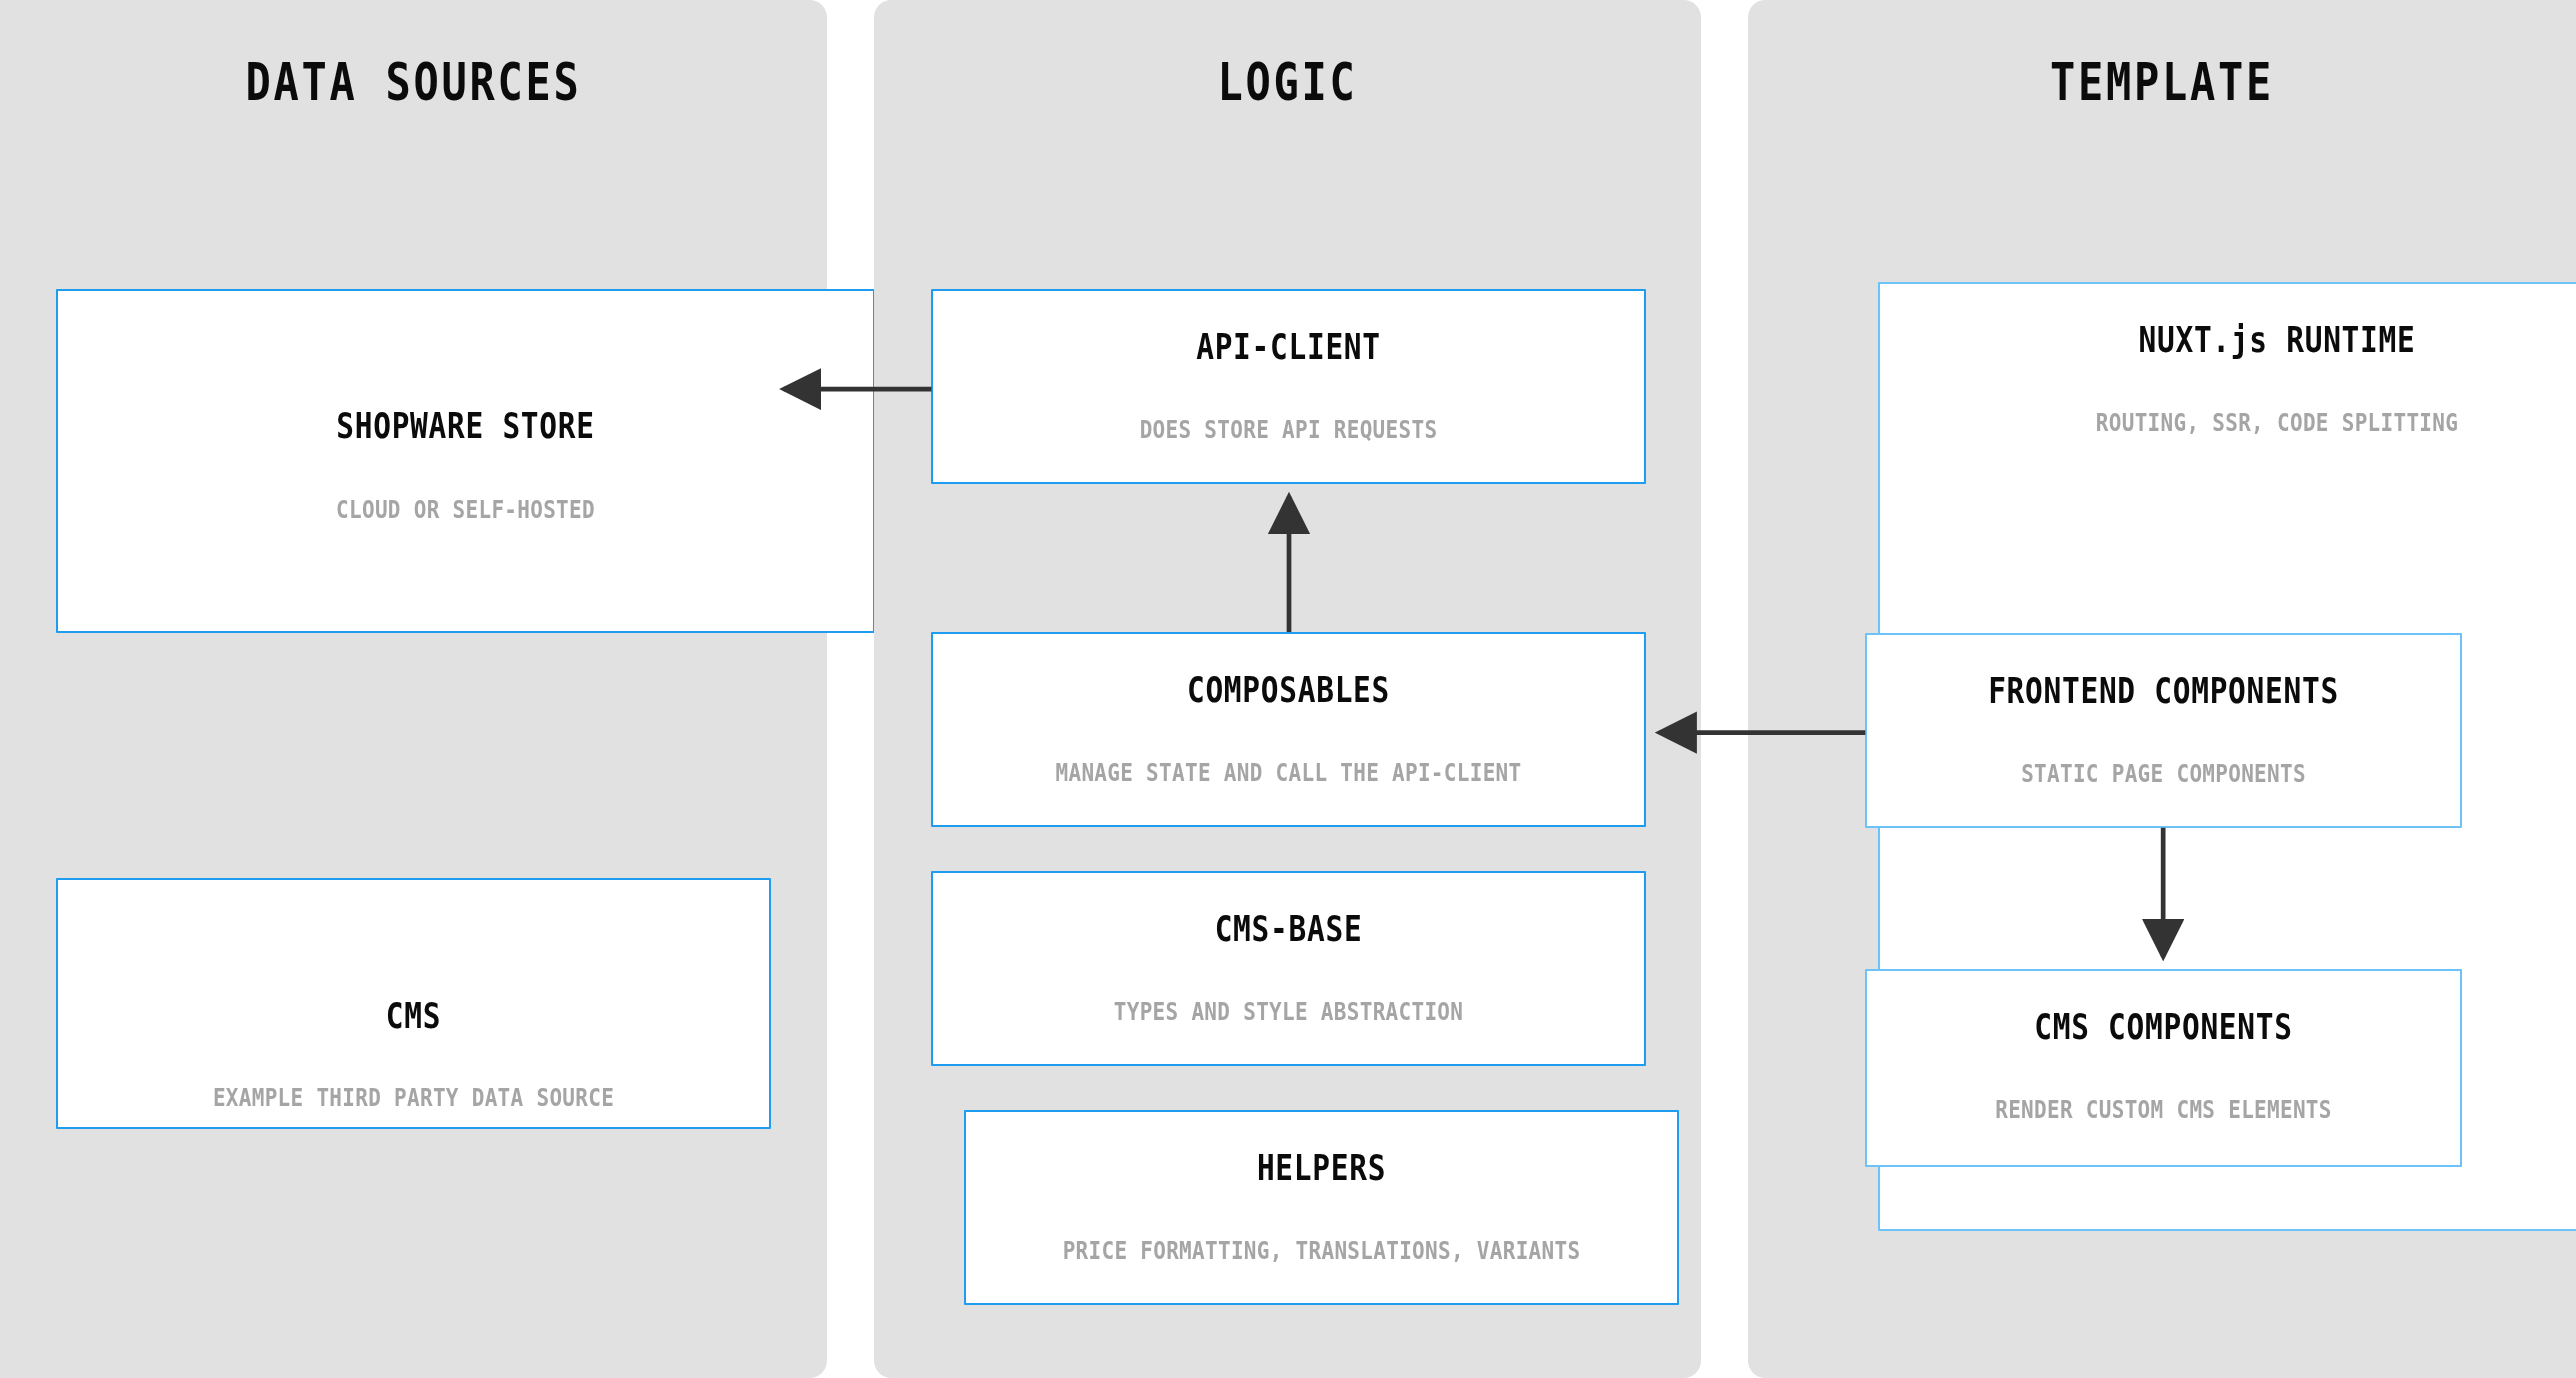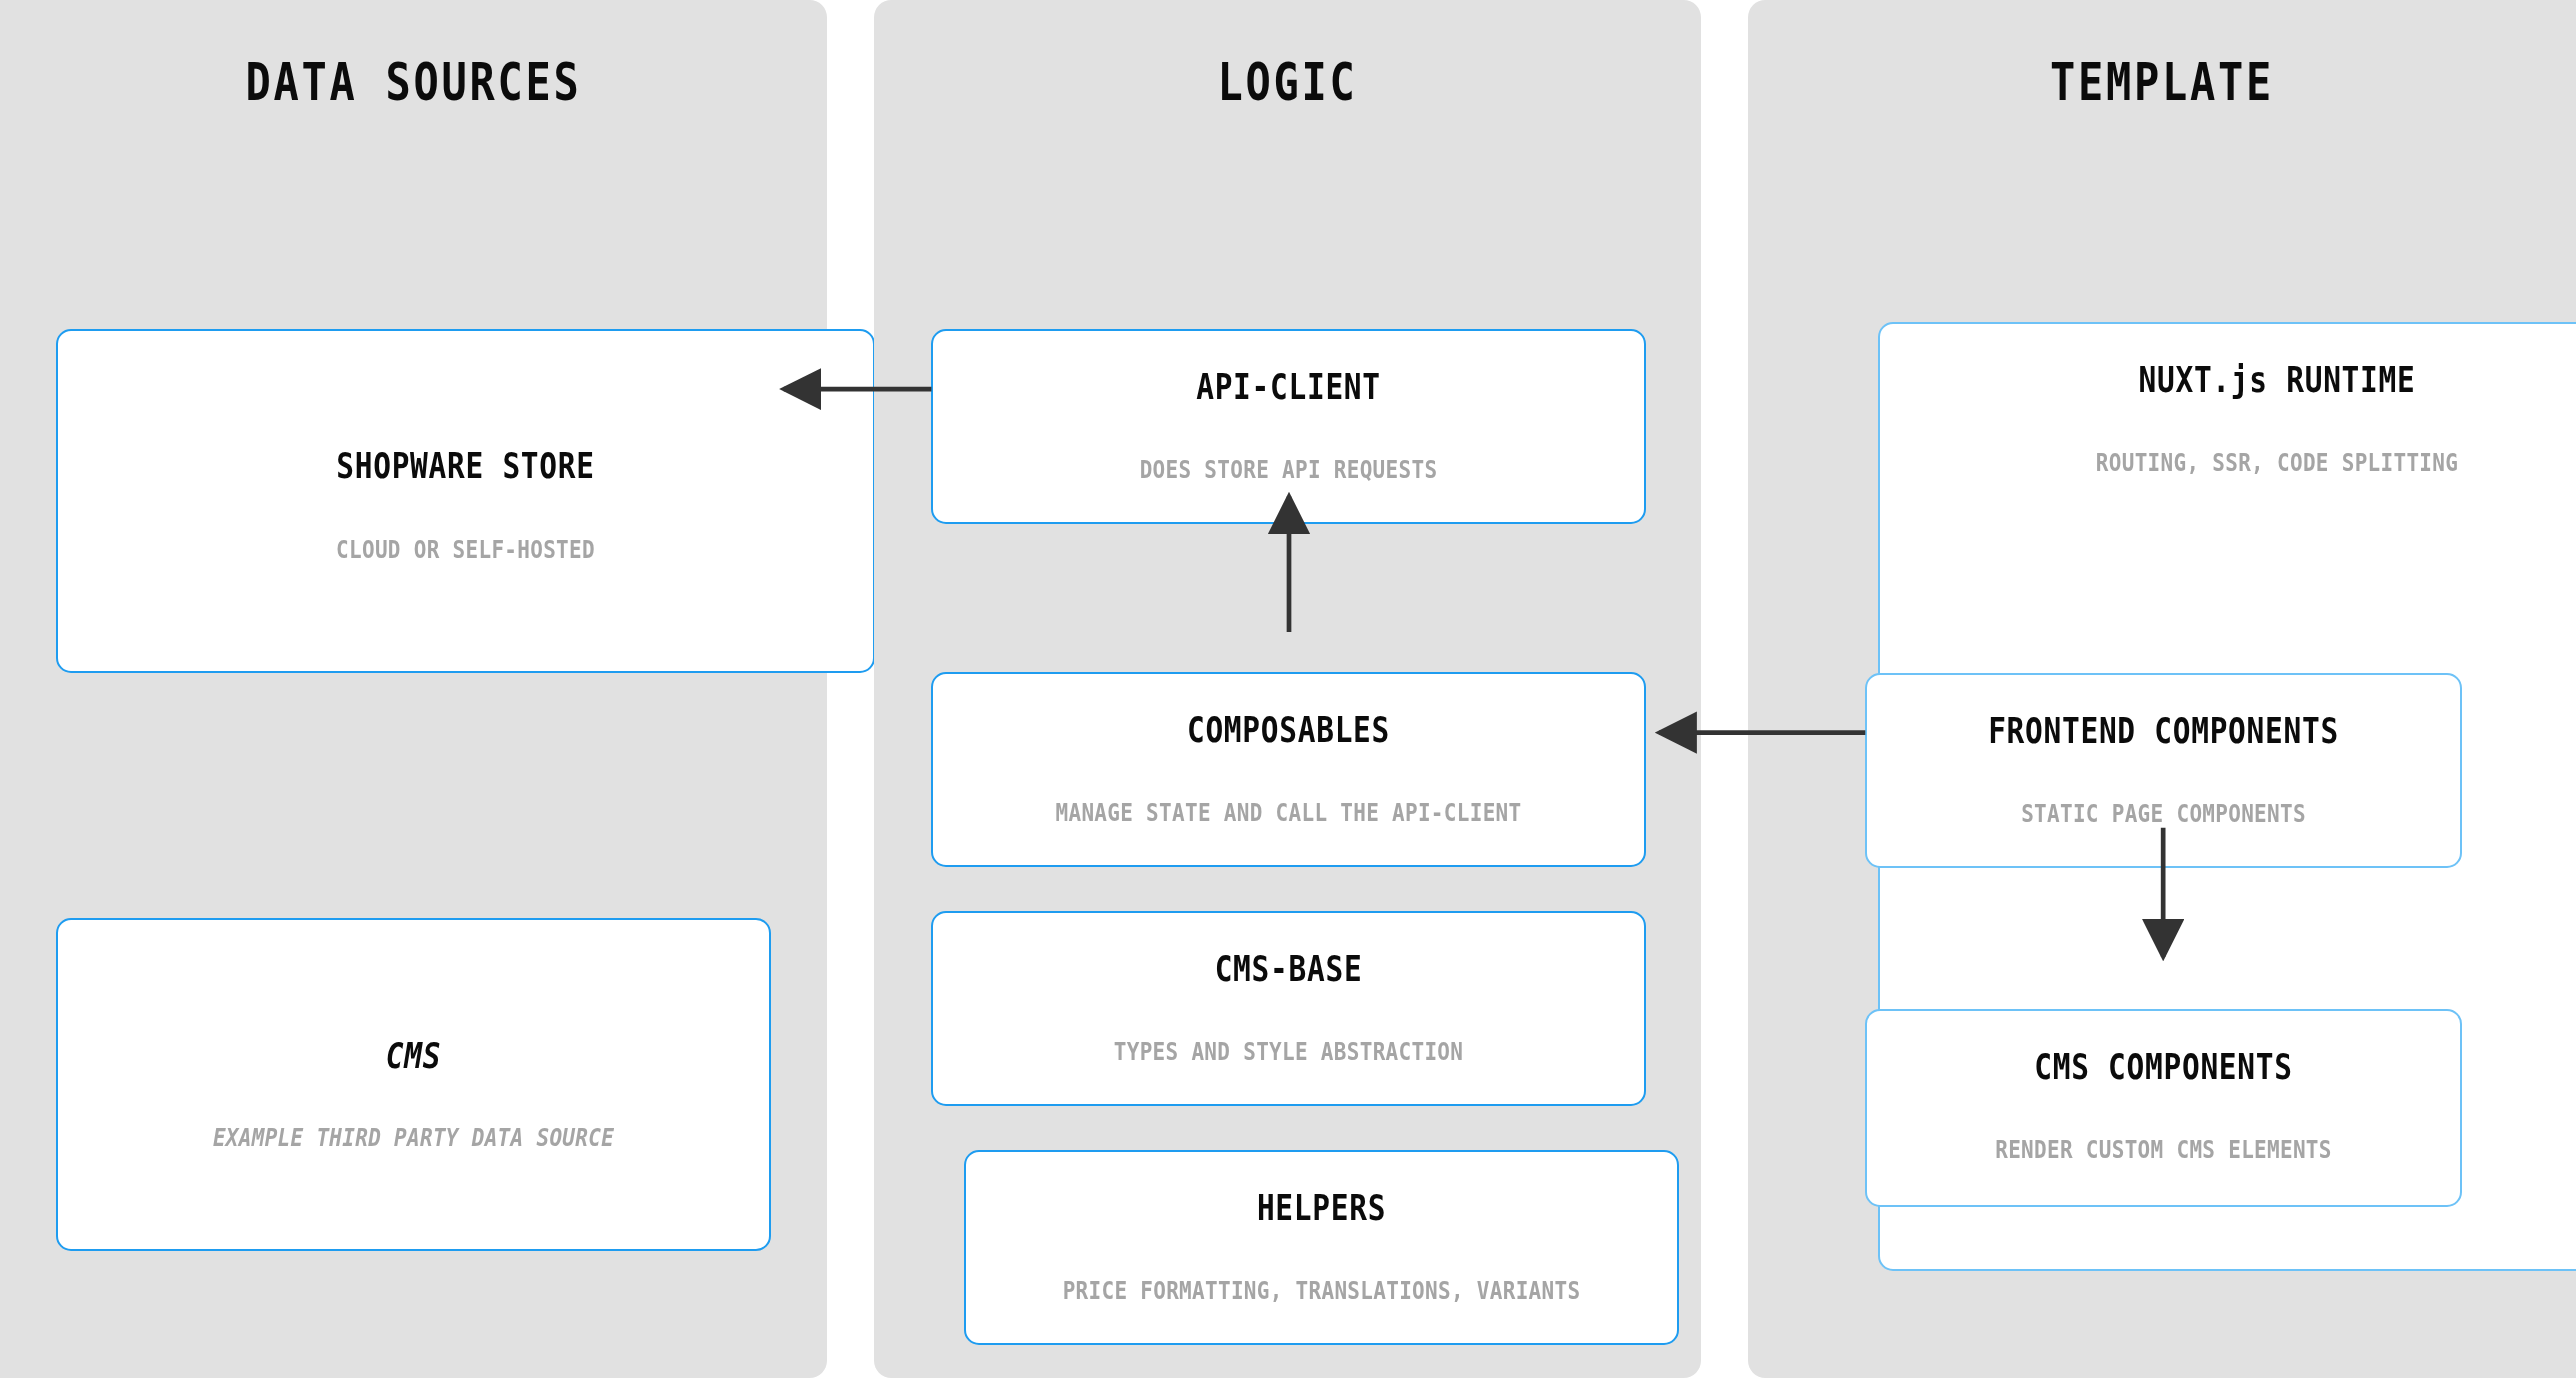--- a/index.html
+++ b/index.html
@@ -36,9 +36,8 @@
     position:absolute;
     background:#ffffff;
     border:2.7px solid #1e9cf0;
-    border-radius:15px;
+    border-radius:1px;
     box-sizing:border-box;
-    margin-top:40px;
   }
   .card.light{border-color:#6dc2f7;border-width:2.7px;}
   .card-title{

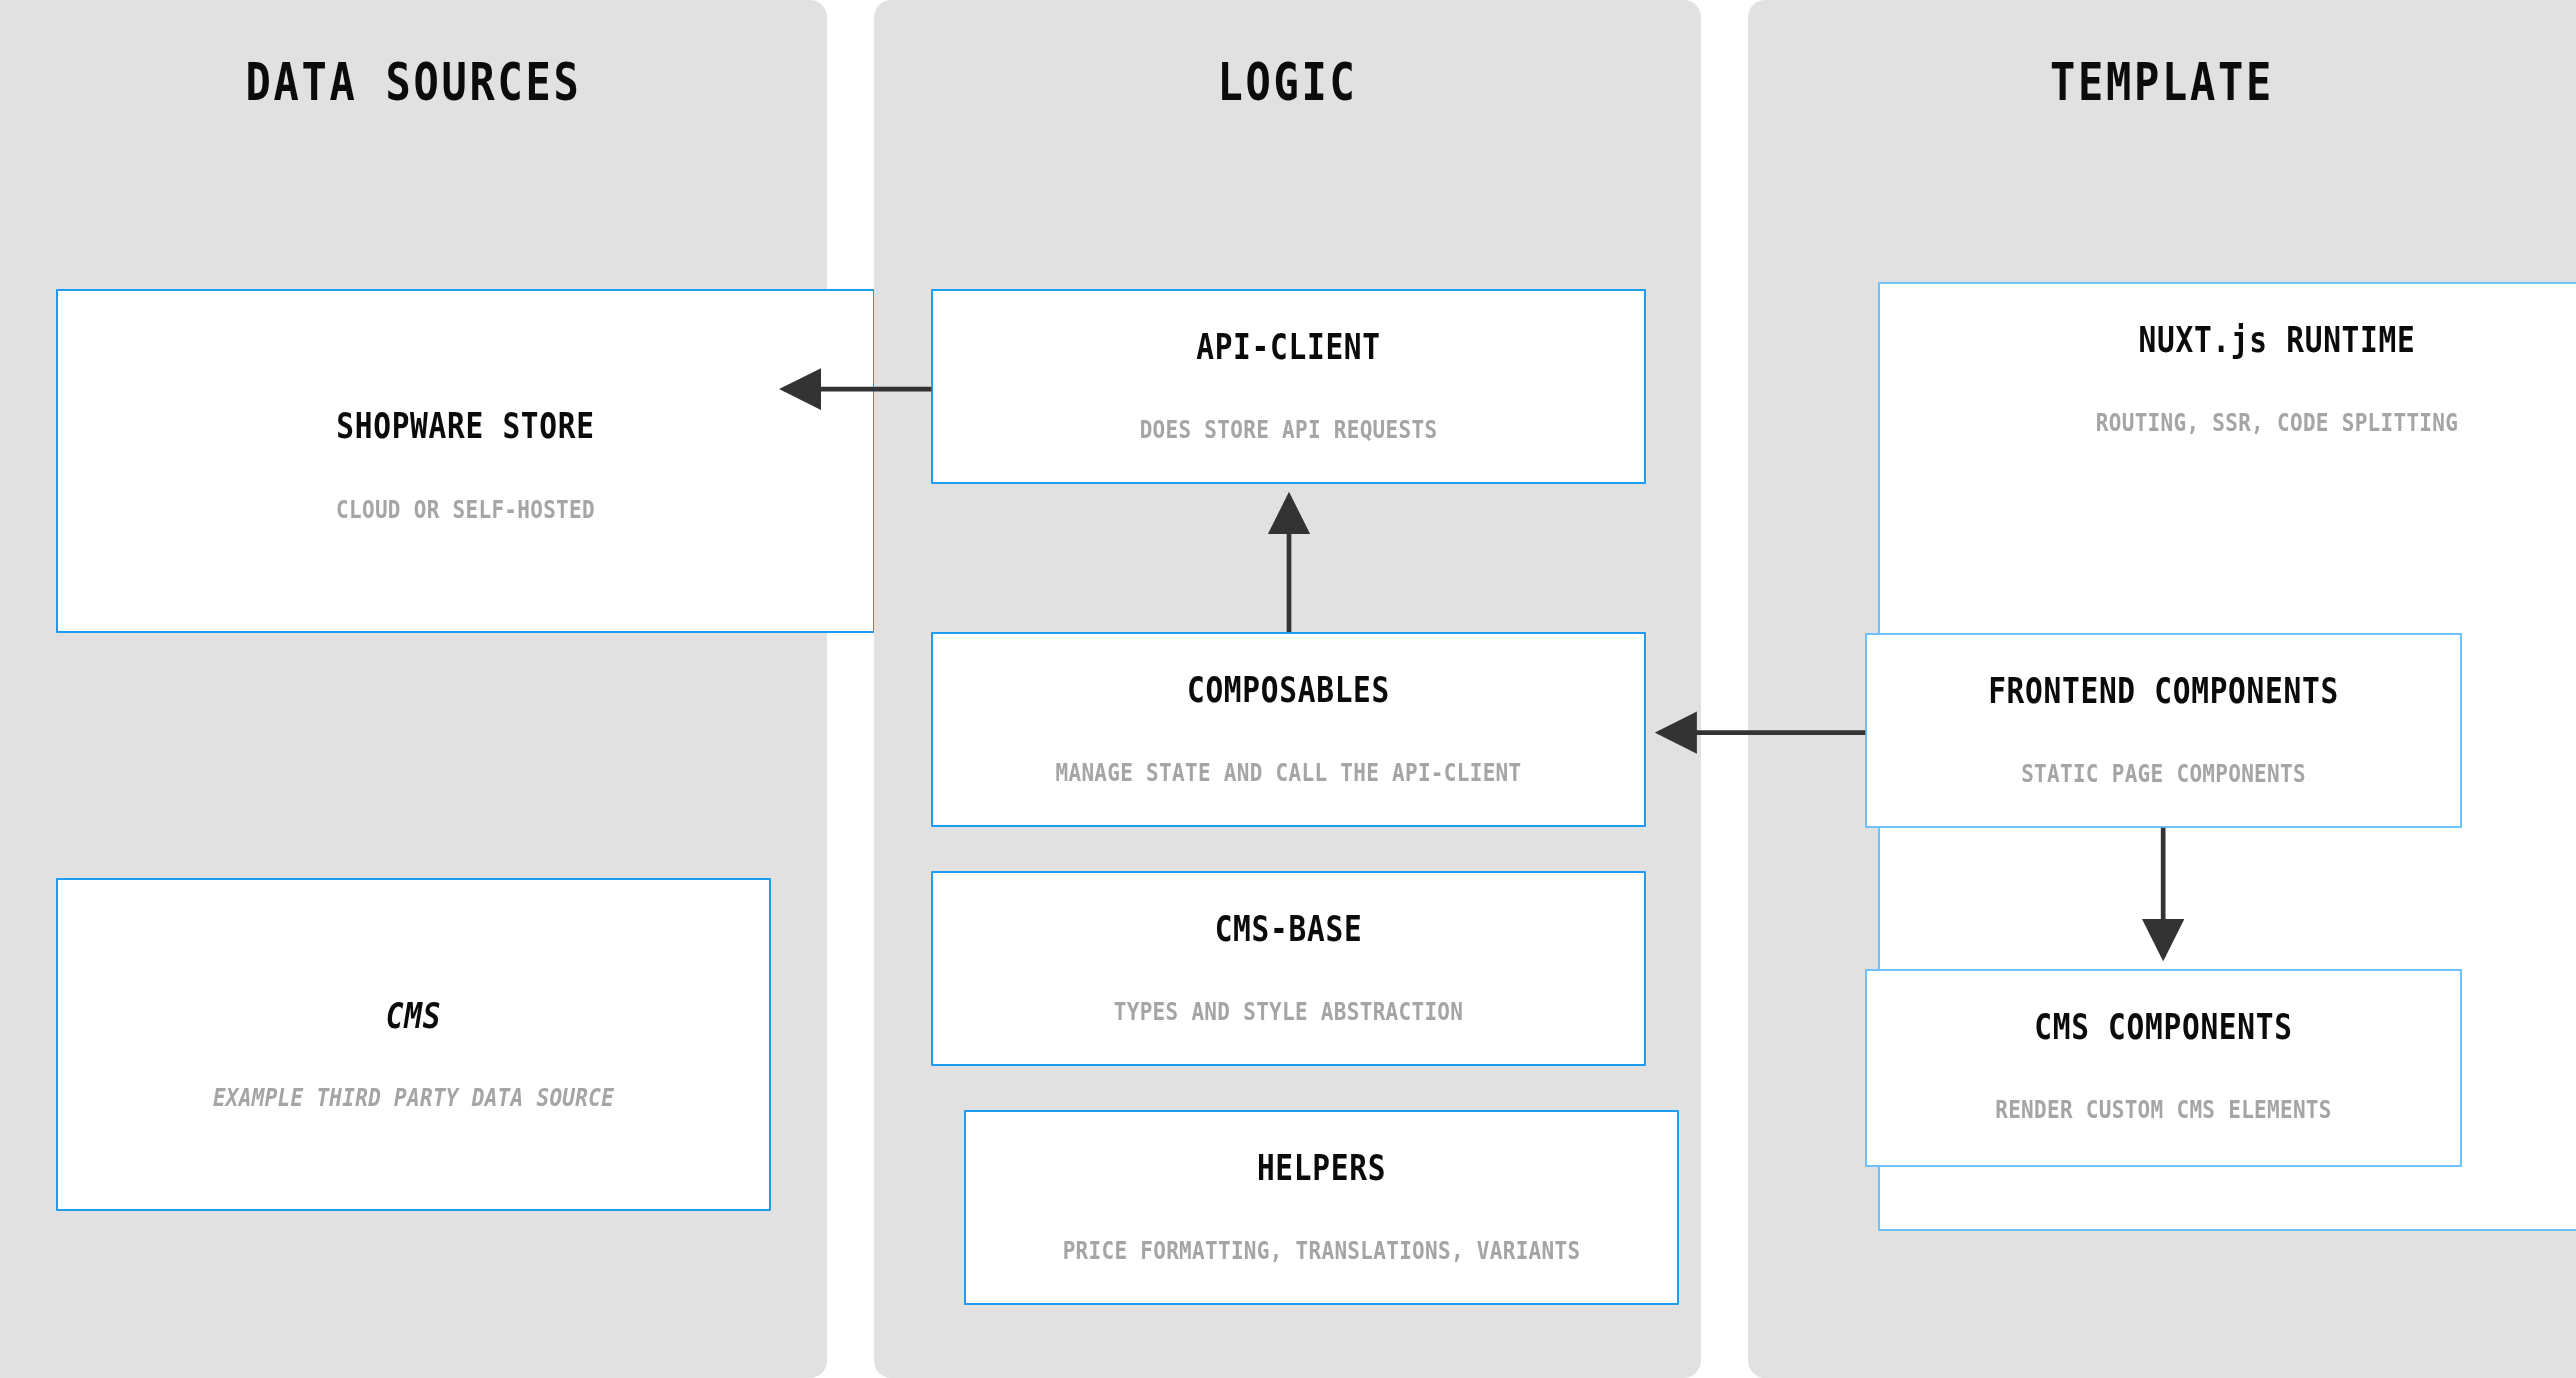--- a/index.html
+++ b/index.html
@@ -80,7 +80,7 @@
     <div class="card-sub" style="top:207px;">CLOUD OR SELF-HOSTED</div>
   </div>
 
-  <div class="card" style="left:56px;top:878px;width:715px;height:333px;font-style:italic;">
+  <div class="card" style="left:56px;top:878px;width:715px;height:251px;">
     <div class="card-title" style="top:119px;">CMS</div>
     <div class="card-sub" style="top:206px;">EXAMPLE THIRD PARTY DATA SOURCE</div>
   </div>

